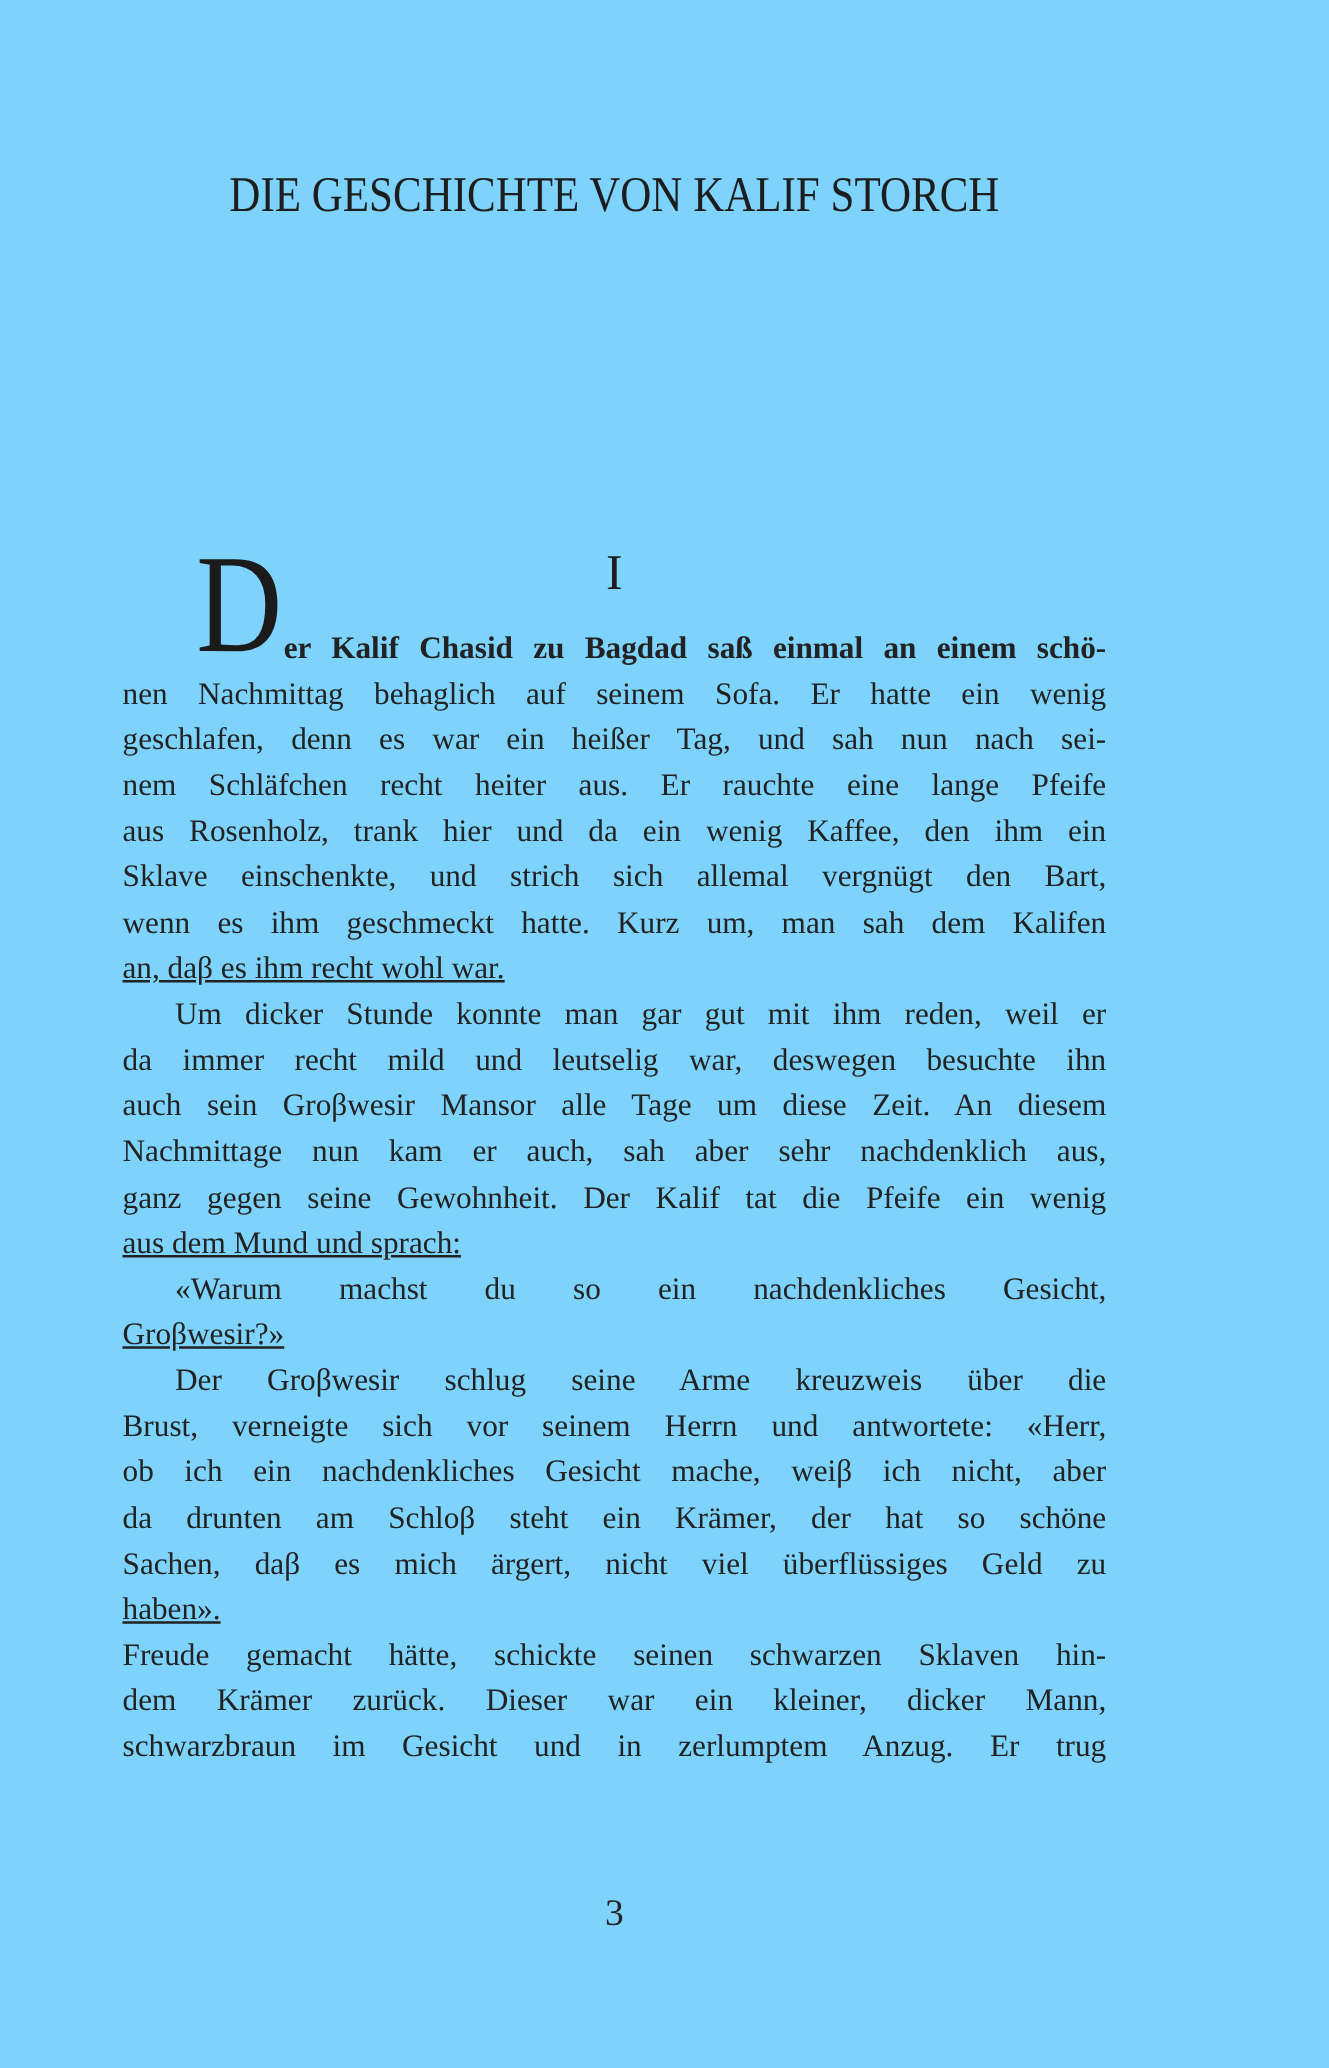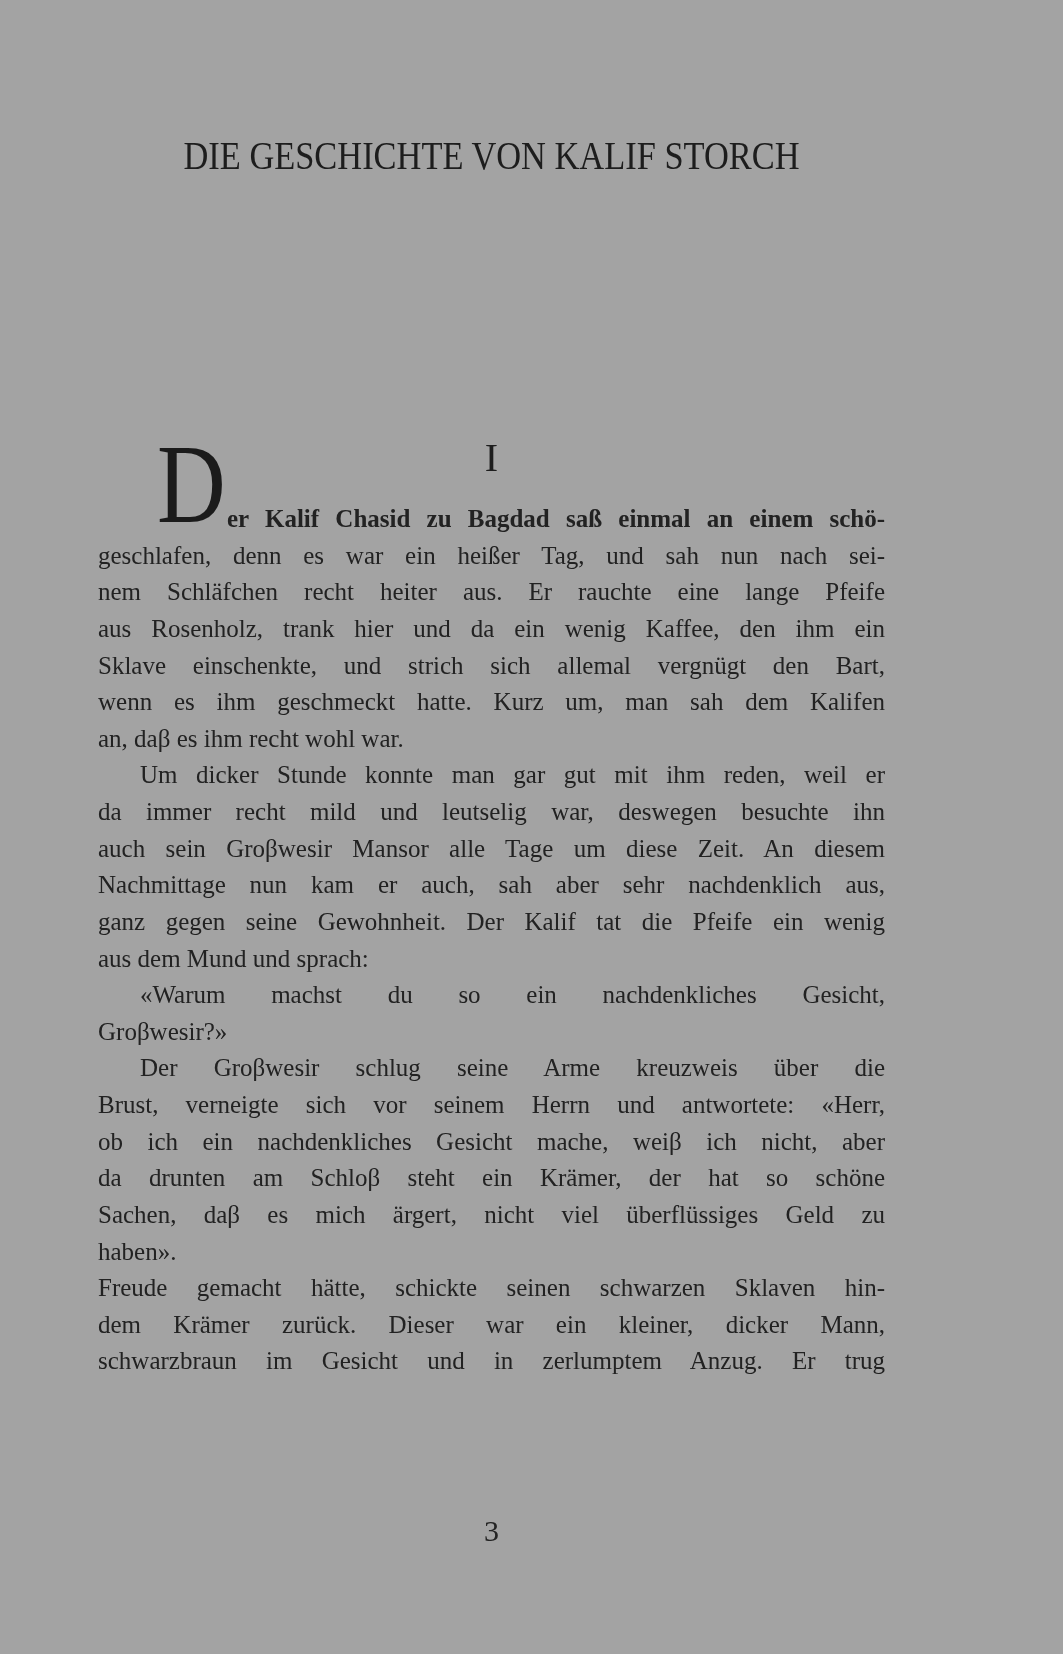--- a/index.html
+++ b/index.html
@@ -92,7 +92,7 @@
 </head>
 <body>
 
-<div class="page" style="background: #a3a3a3; color: rgb(34, 34, 34);">
+<div class="page" style="background: #7dd3fc; color: rgb(34, 34, 34);">
   <div class="column">
 
     <h1 class="title">DIE GESCHICHTE VON KALIF STORCH</h1>

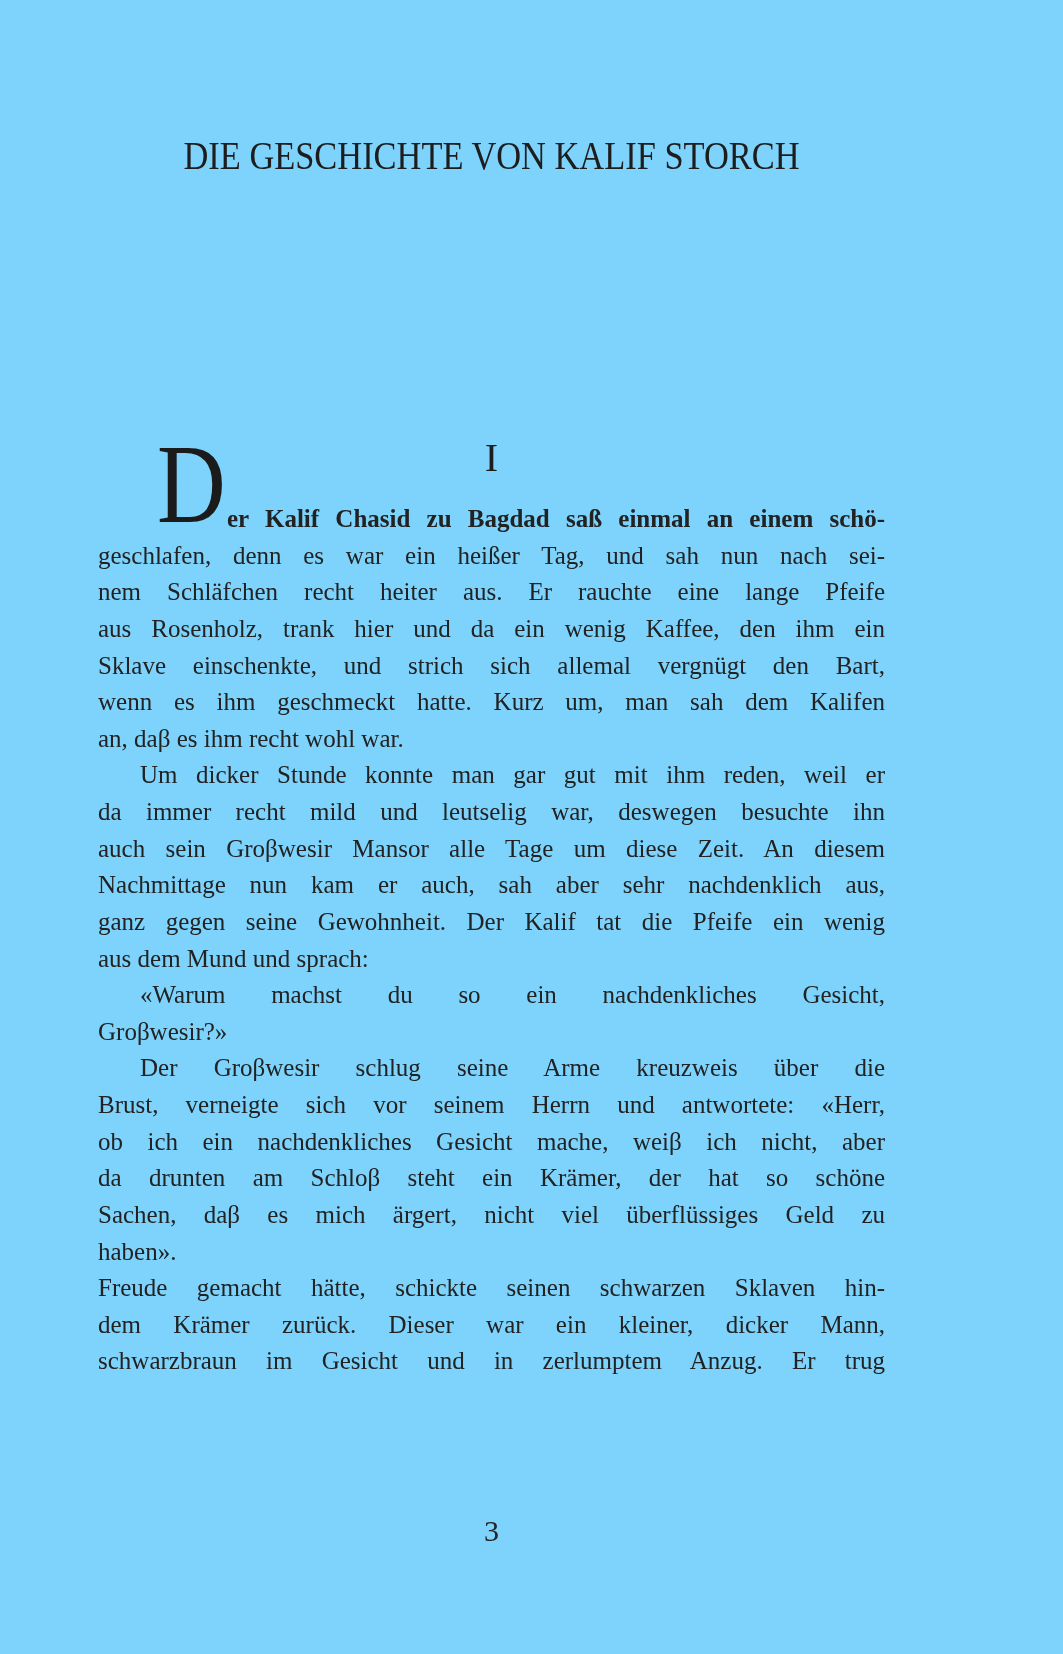--- a/index.html
+++ b/index.html
@@ -104,6 +104,7 @@
     <div class="bodytext">
       <div class="para">
         <div class="line dropline">er Kalif Chasid zu Bagdad saß einmal an einem schö-</div>
+        <div class="line">nen Nachmittag behaglich auf seinem Sofa. Er hatte ein wenig</div>
         <div class="line">geschlafen, denn es war ein heißer Tag, und sah nun nach sei-</div>
         <div class="line">nem Schläfchen recht heiter aus. Er rauchte eine lange Pfeife</div>
         <div class="line">aus Rosenholz, trank hier und da ein wenig Kaffee, den ihm ein</div>

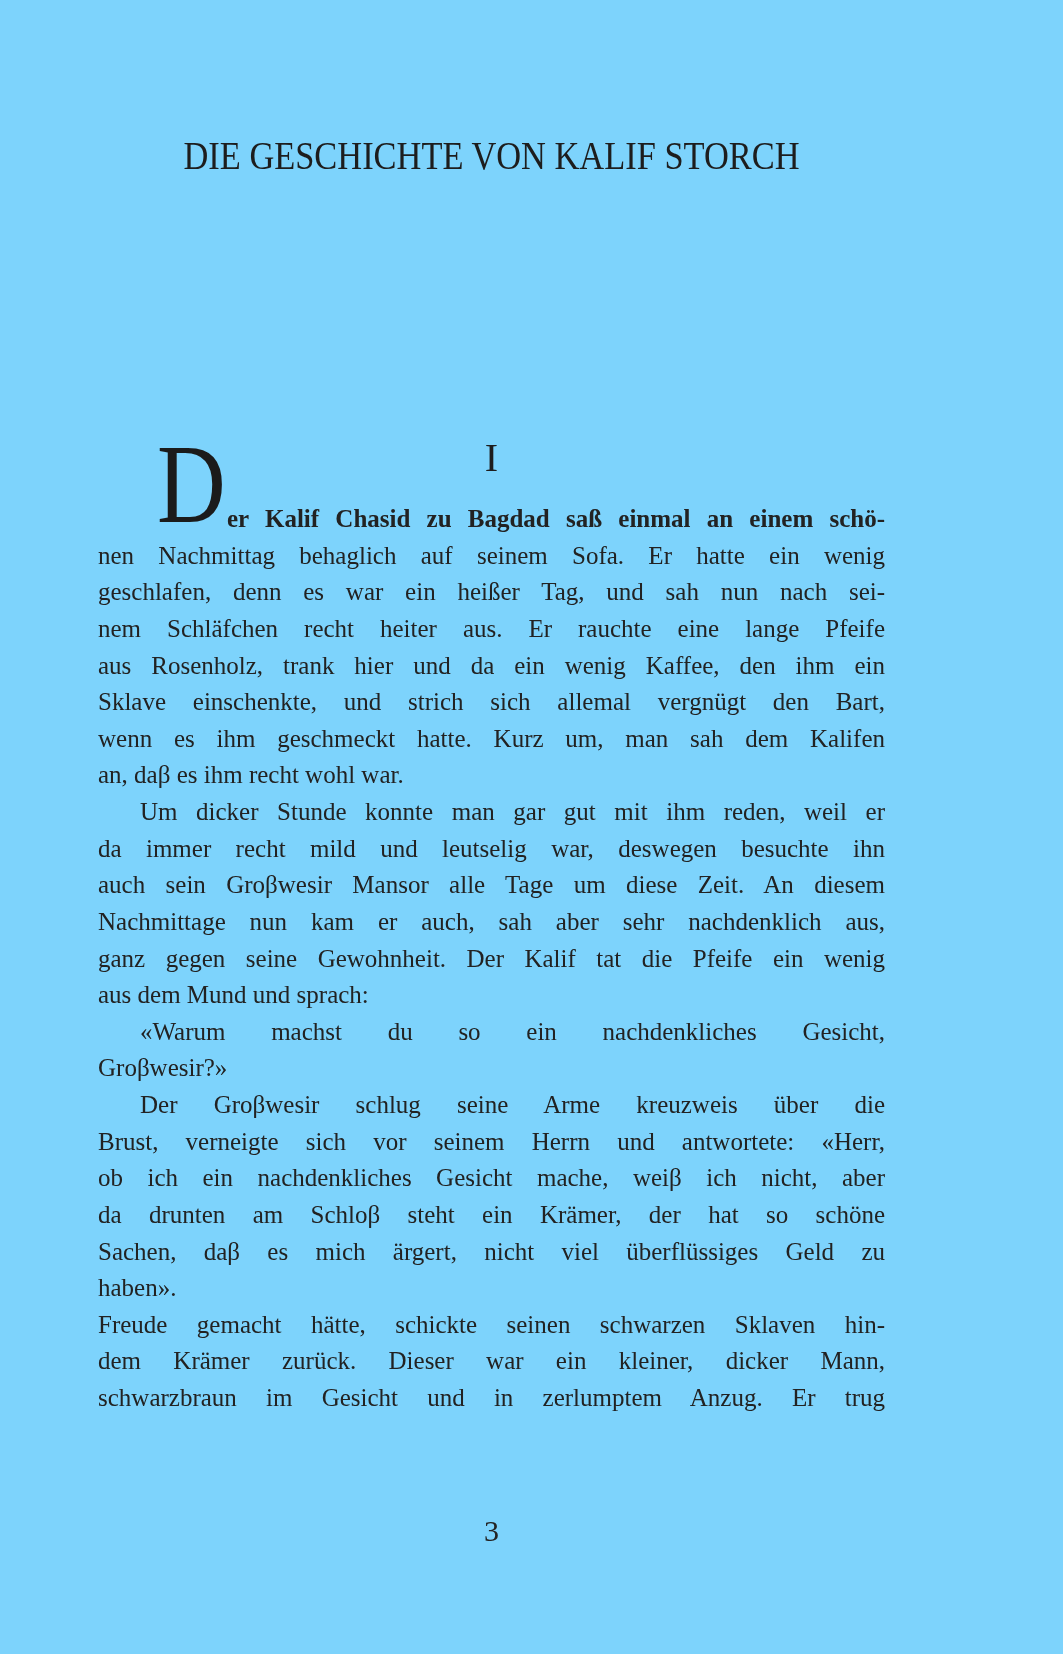--- a/index.html
+++ b/index.html
@@ -75,6 +75,7 @@
   .line.end {
     text-align: left;
     text-align-last: left;
+    text-decoration: underline;
   }
   .line.indent { text-indent: 42px; }
   .line.dropline { text-indent: 129px; font-weight: bold; }

